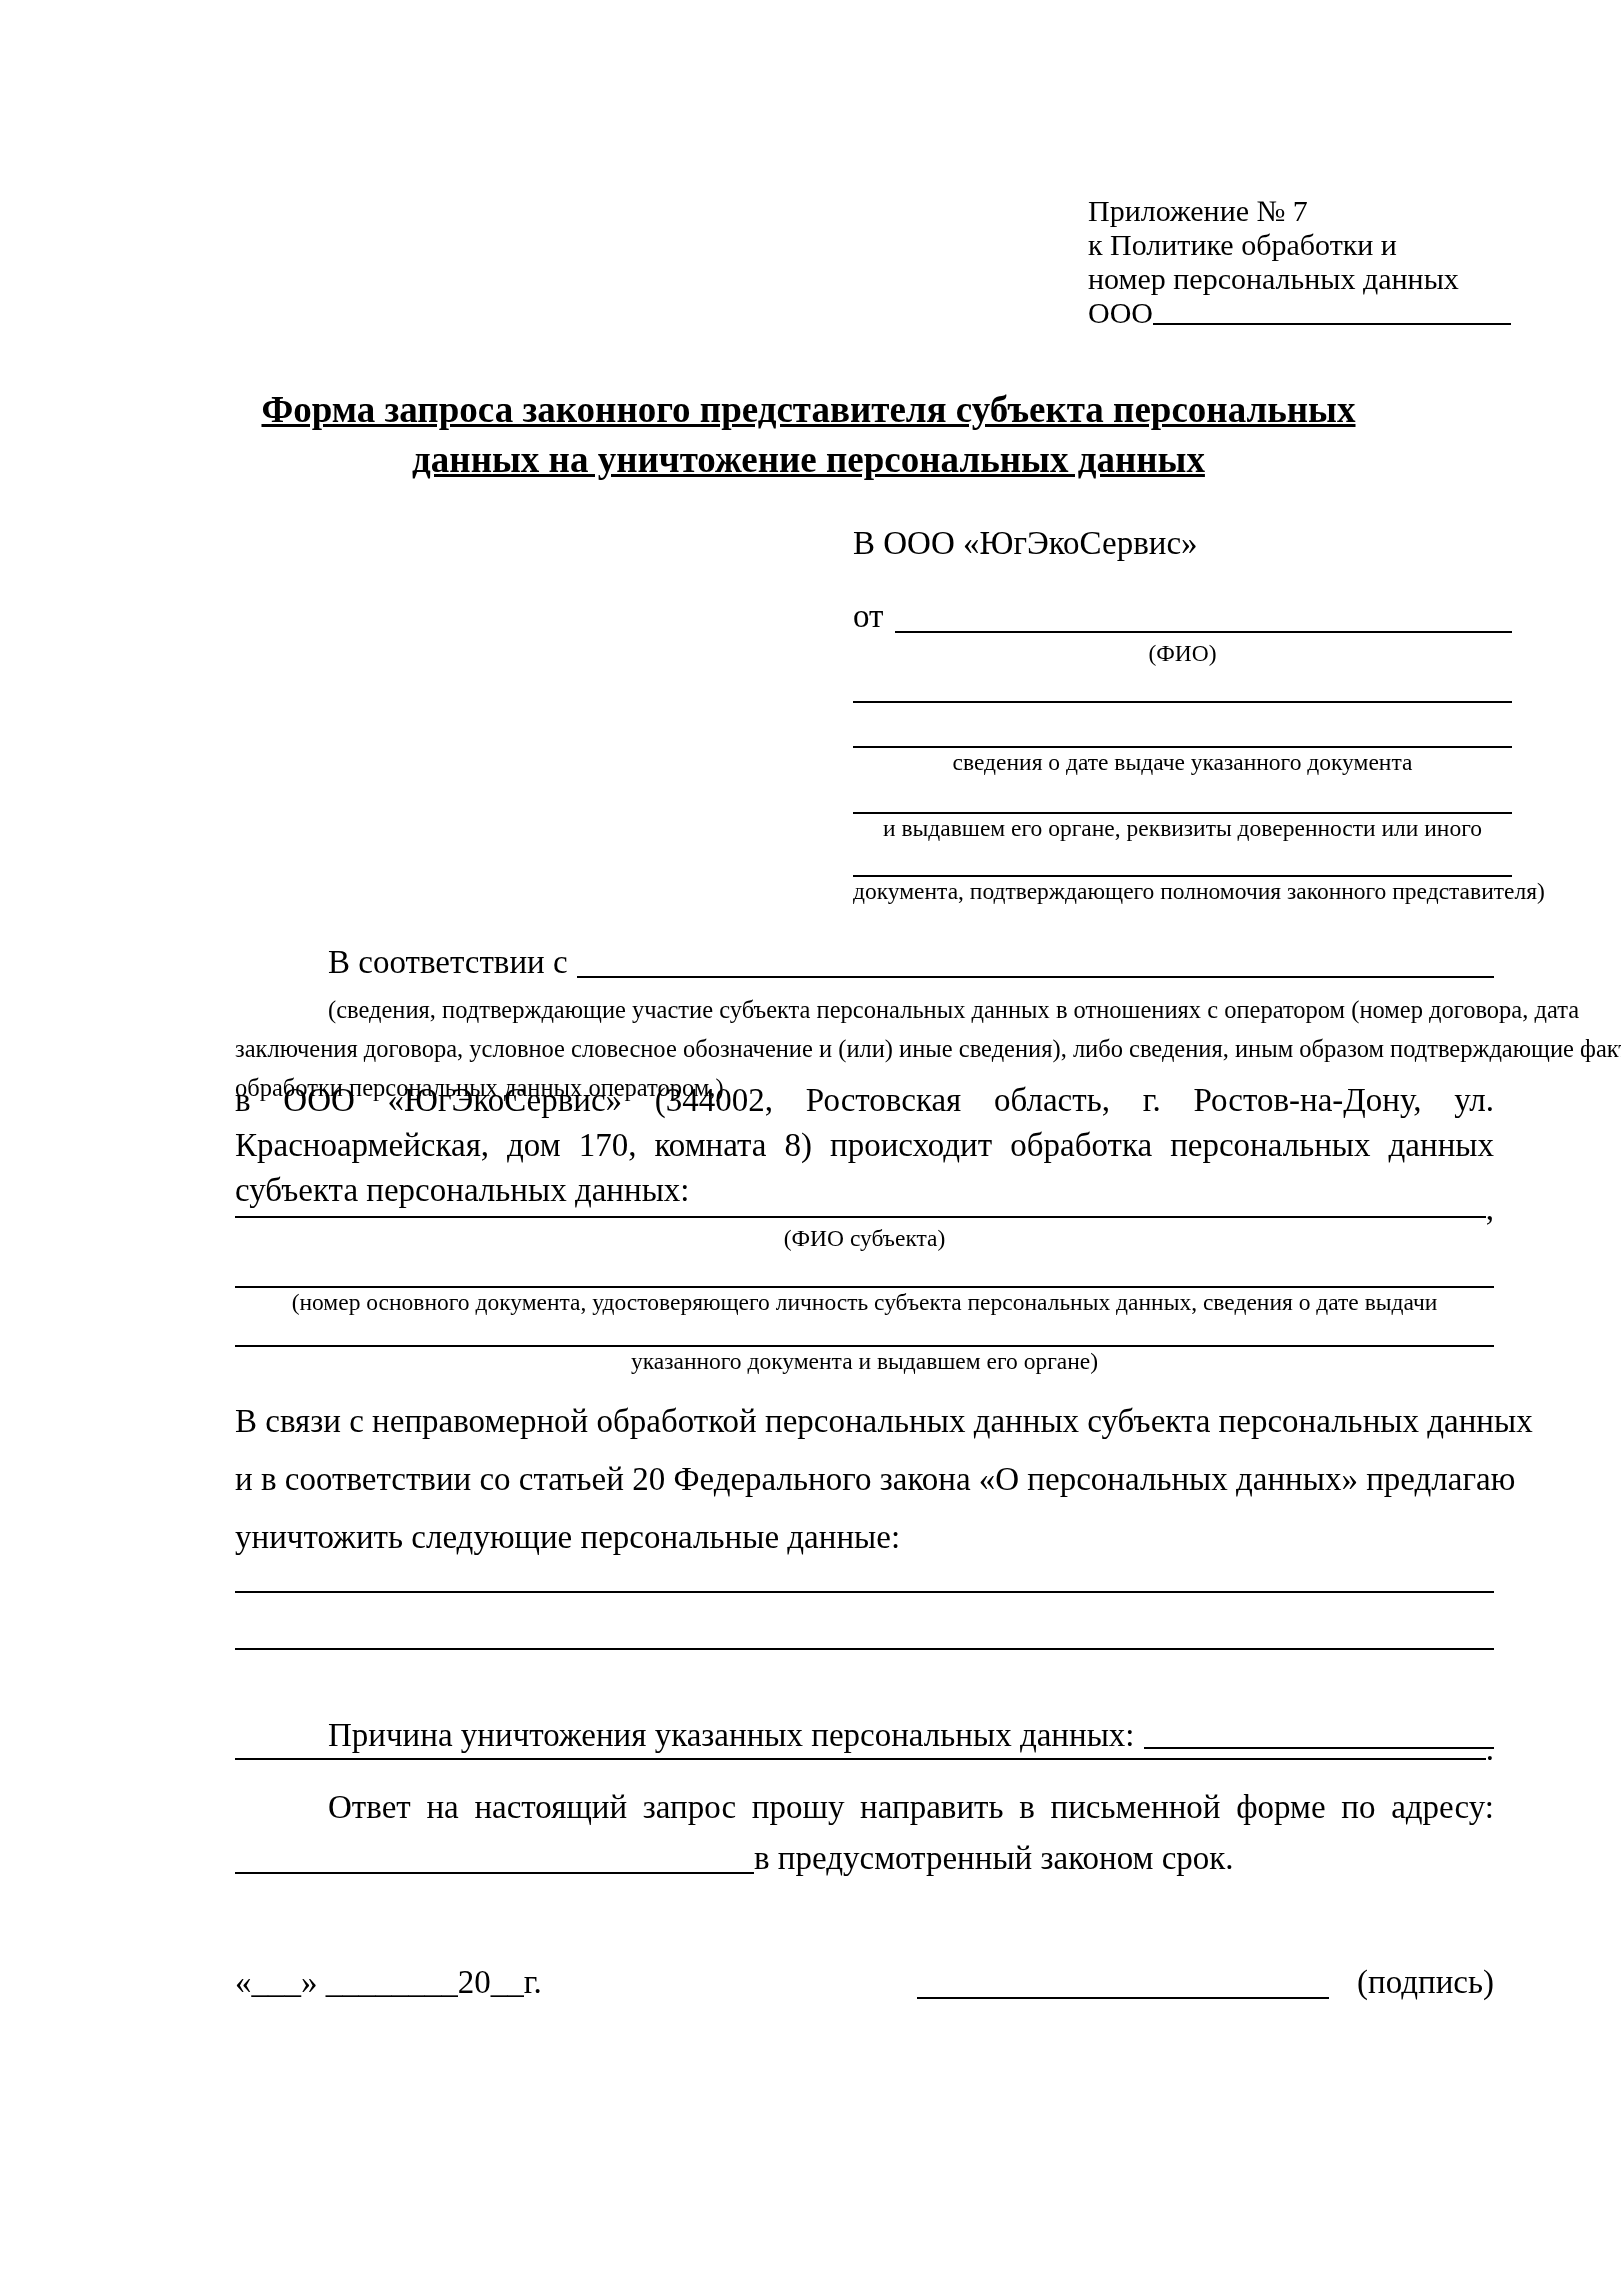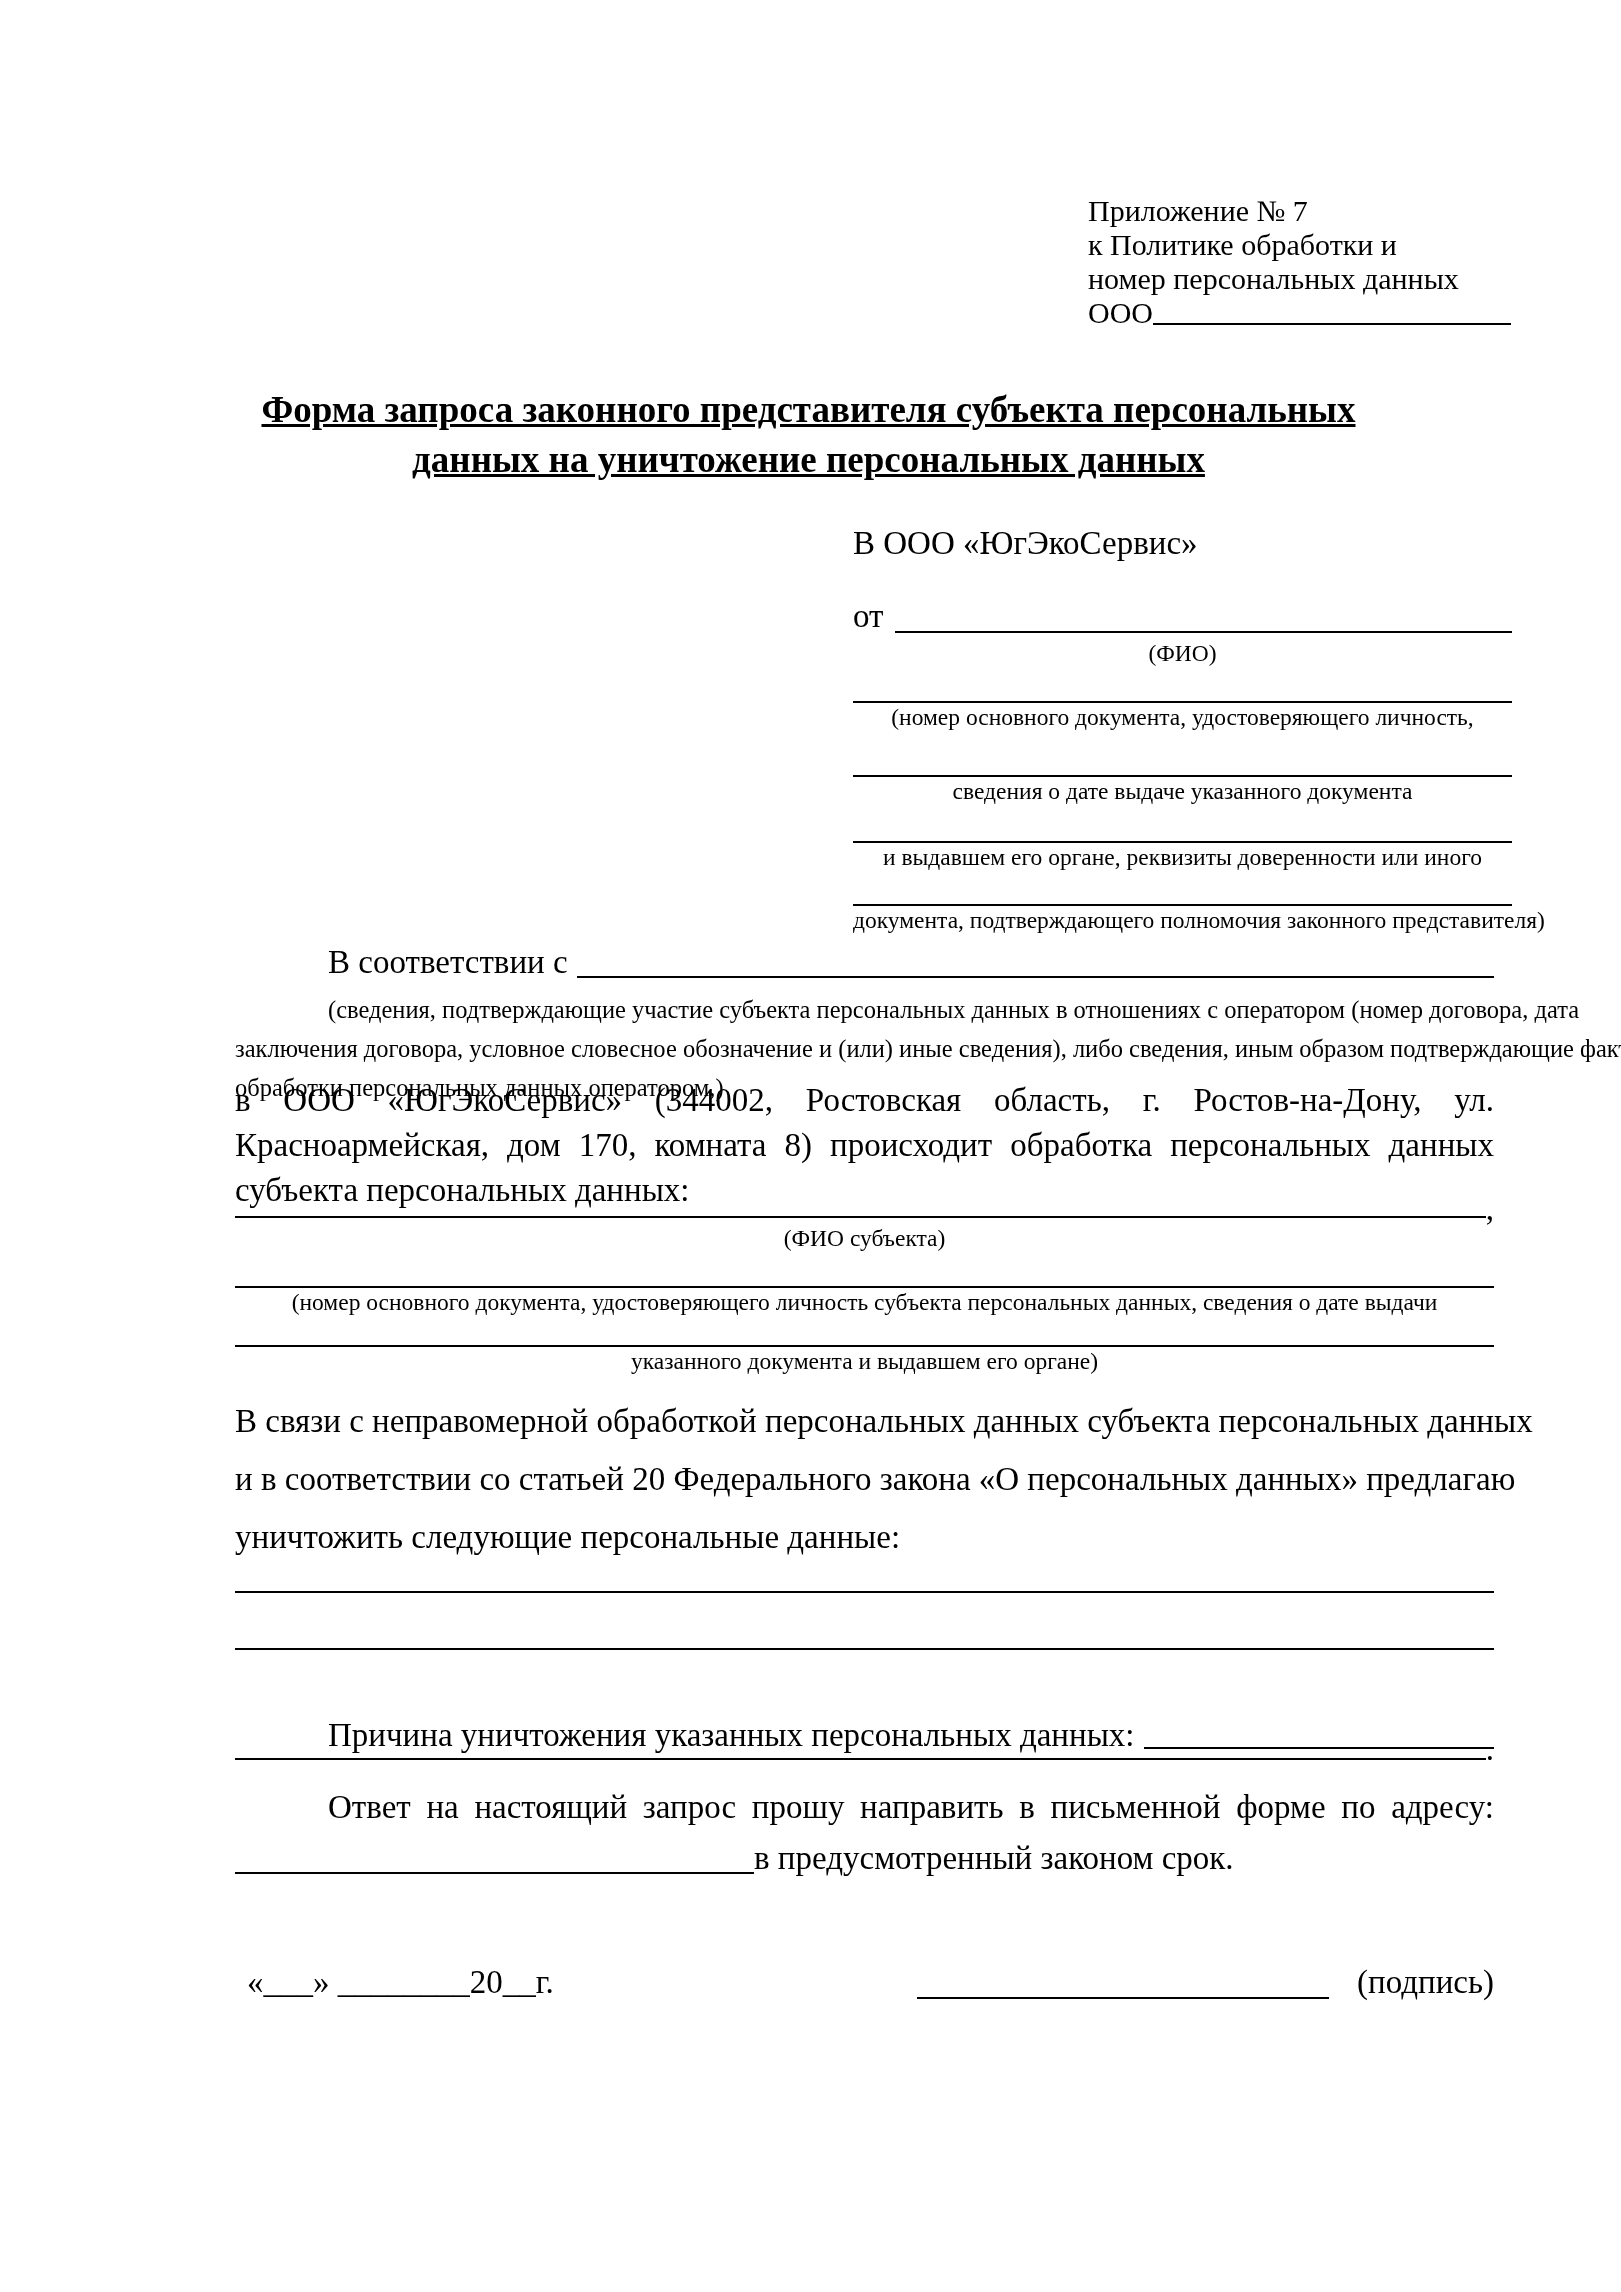--- a/index.html
+++ b/index.html
@@ -100,7 +100,6 @@
 
     <div>
       <div class="blank" style="height:33px;"></div>
-      <div class="cap nowrap">(номер основного документа, удостоверяющего личность,</div>
     </div>
     <div>
       <div class="blank" style="height:43px;"></div>

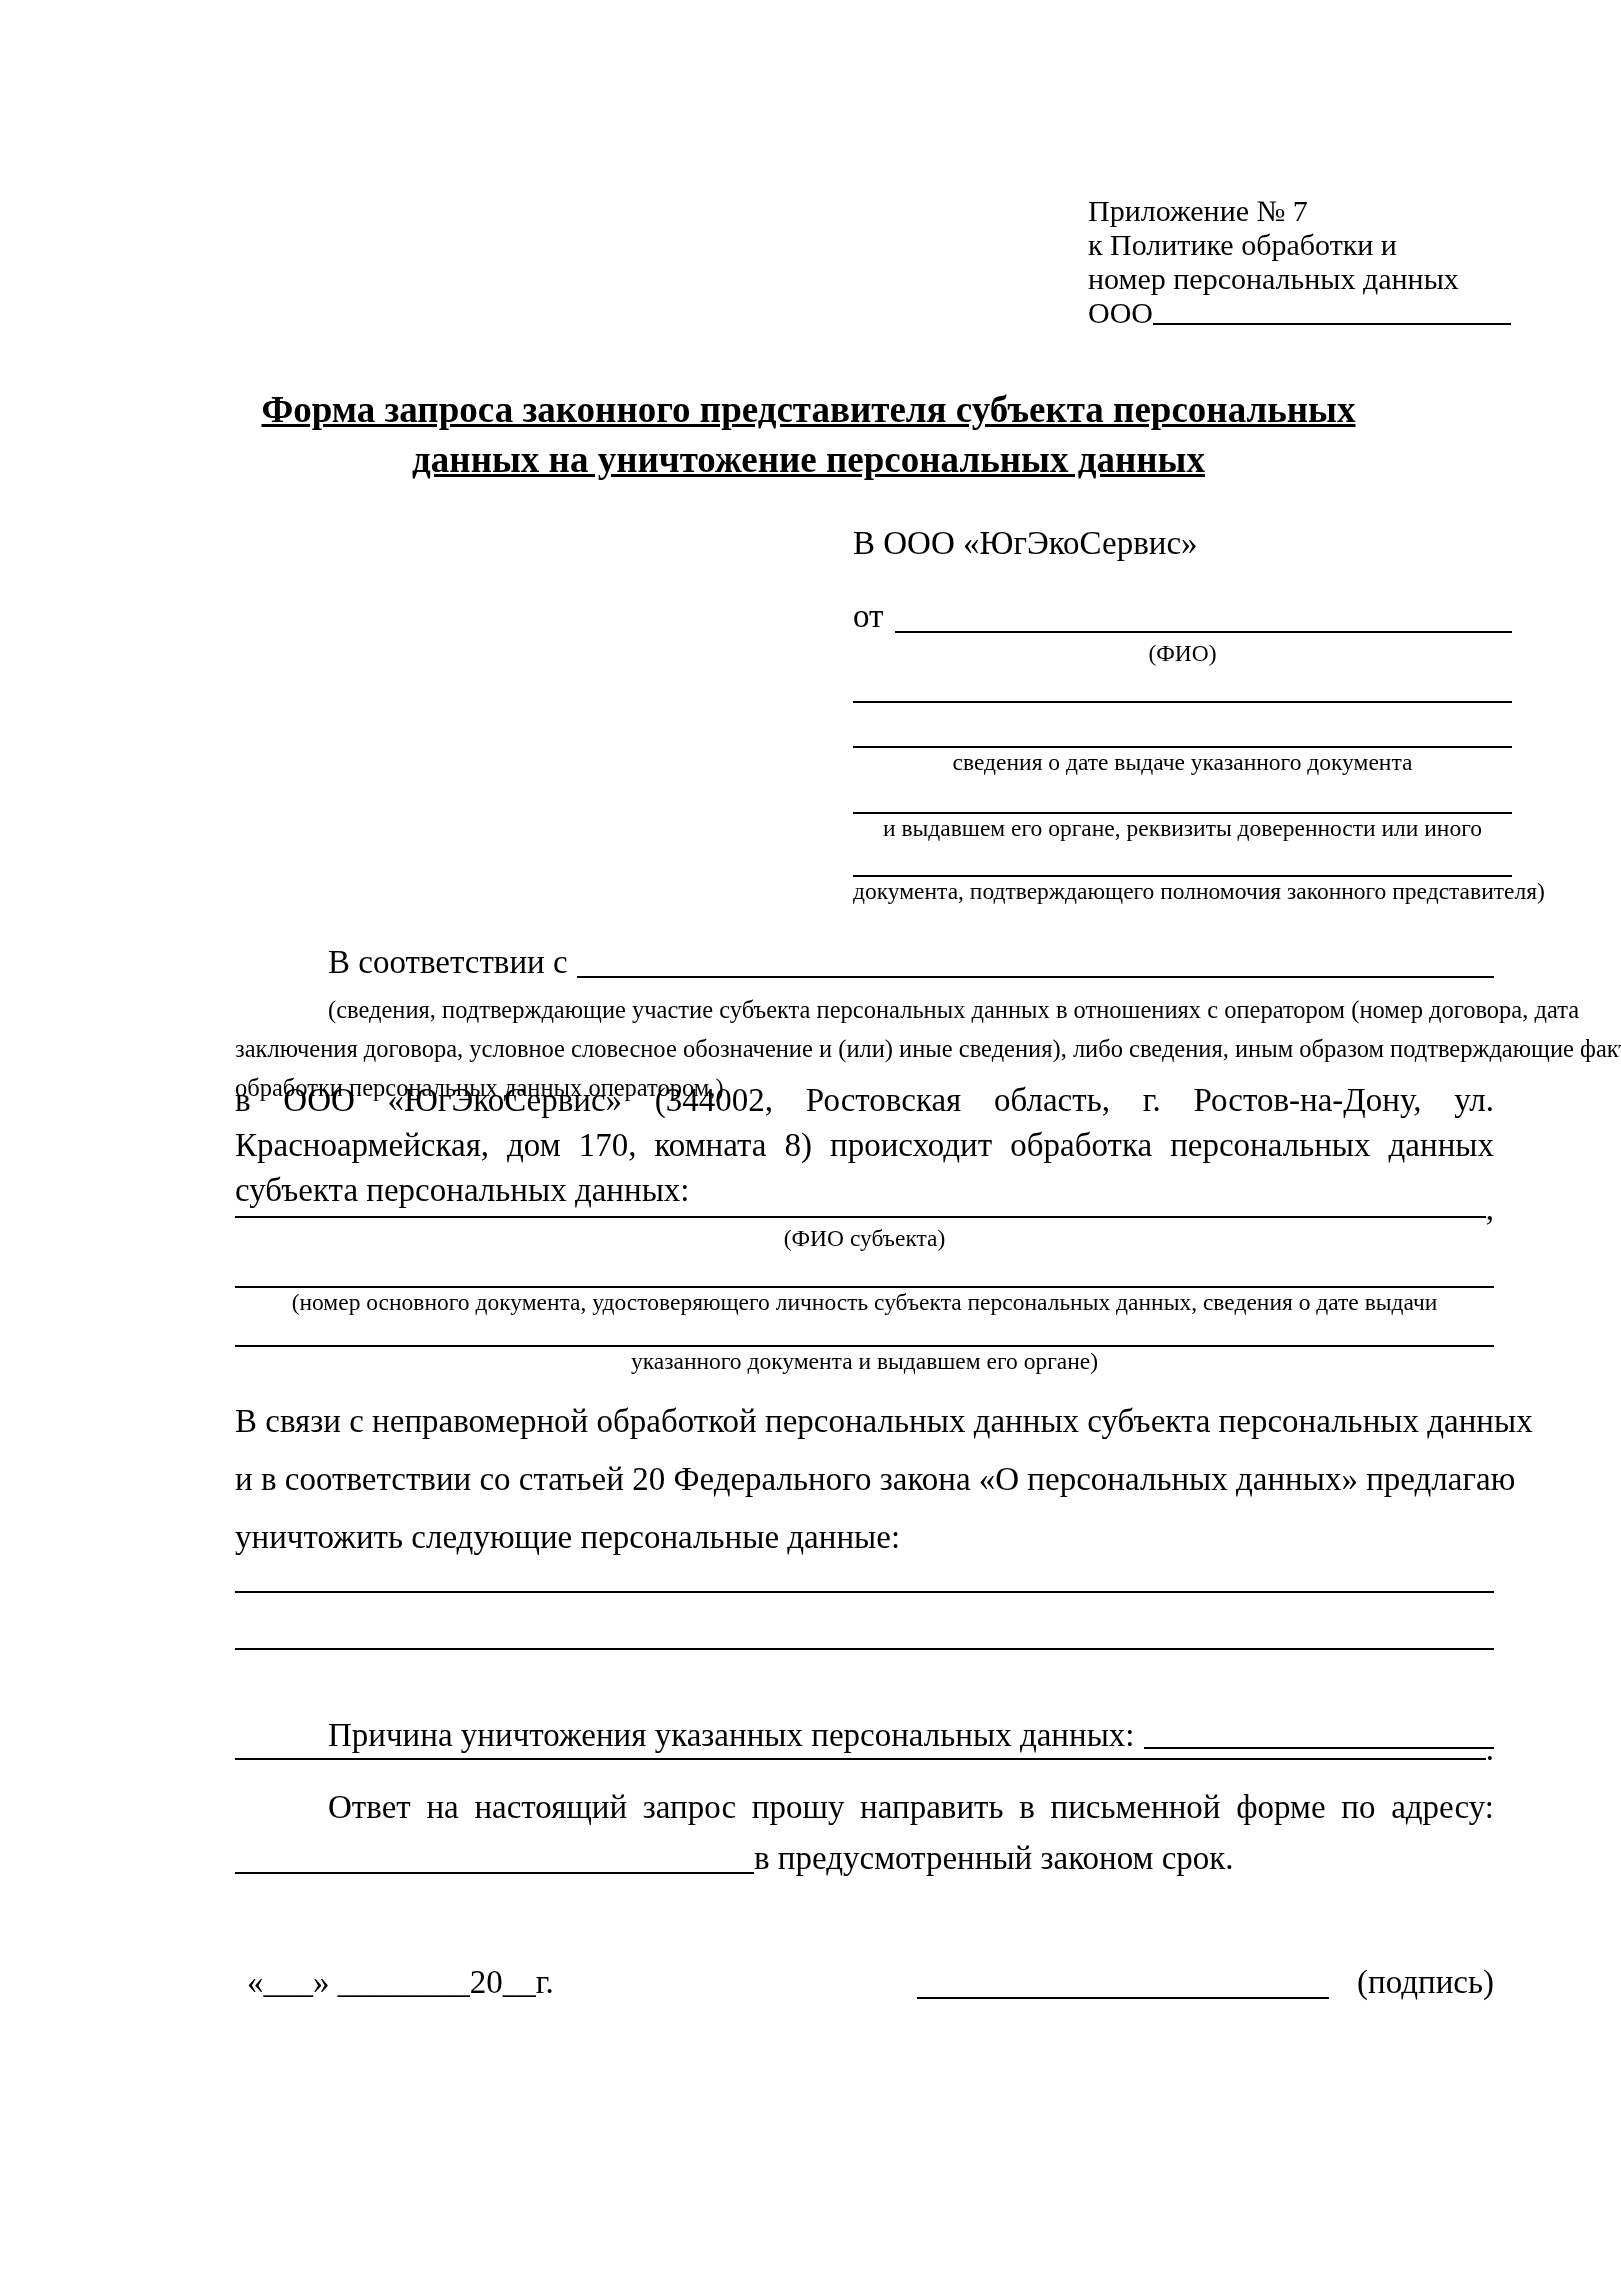--- a/index.html
+++ b/index.html
@@ -65,7 +65,7 @@
   .reply-row .suffix{line-height:43px;white-space:nowrap;}
 
   .footer-row{left:235px;top:1960px;width:1259px;font-size:33px;height:45px;display:flex;justify-content:space-between;align-items:flex-end;}
-  .footer-row .date{line-height:45px;white-space:nowrap;margin-left:12px;}
+  .footer-row .date{line-height:45px;white-space:nowrap;}
   .footer-row .sig-group{display:flex;align-items:flex-end;gap:28px;}
   .footer-row .sig-group .blank{width:412px;margin-bottom:5.9px;}
   .footer-row .sig-group .sig-cap{line-height:45px;white-space:nowrap;}

